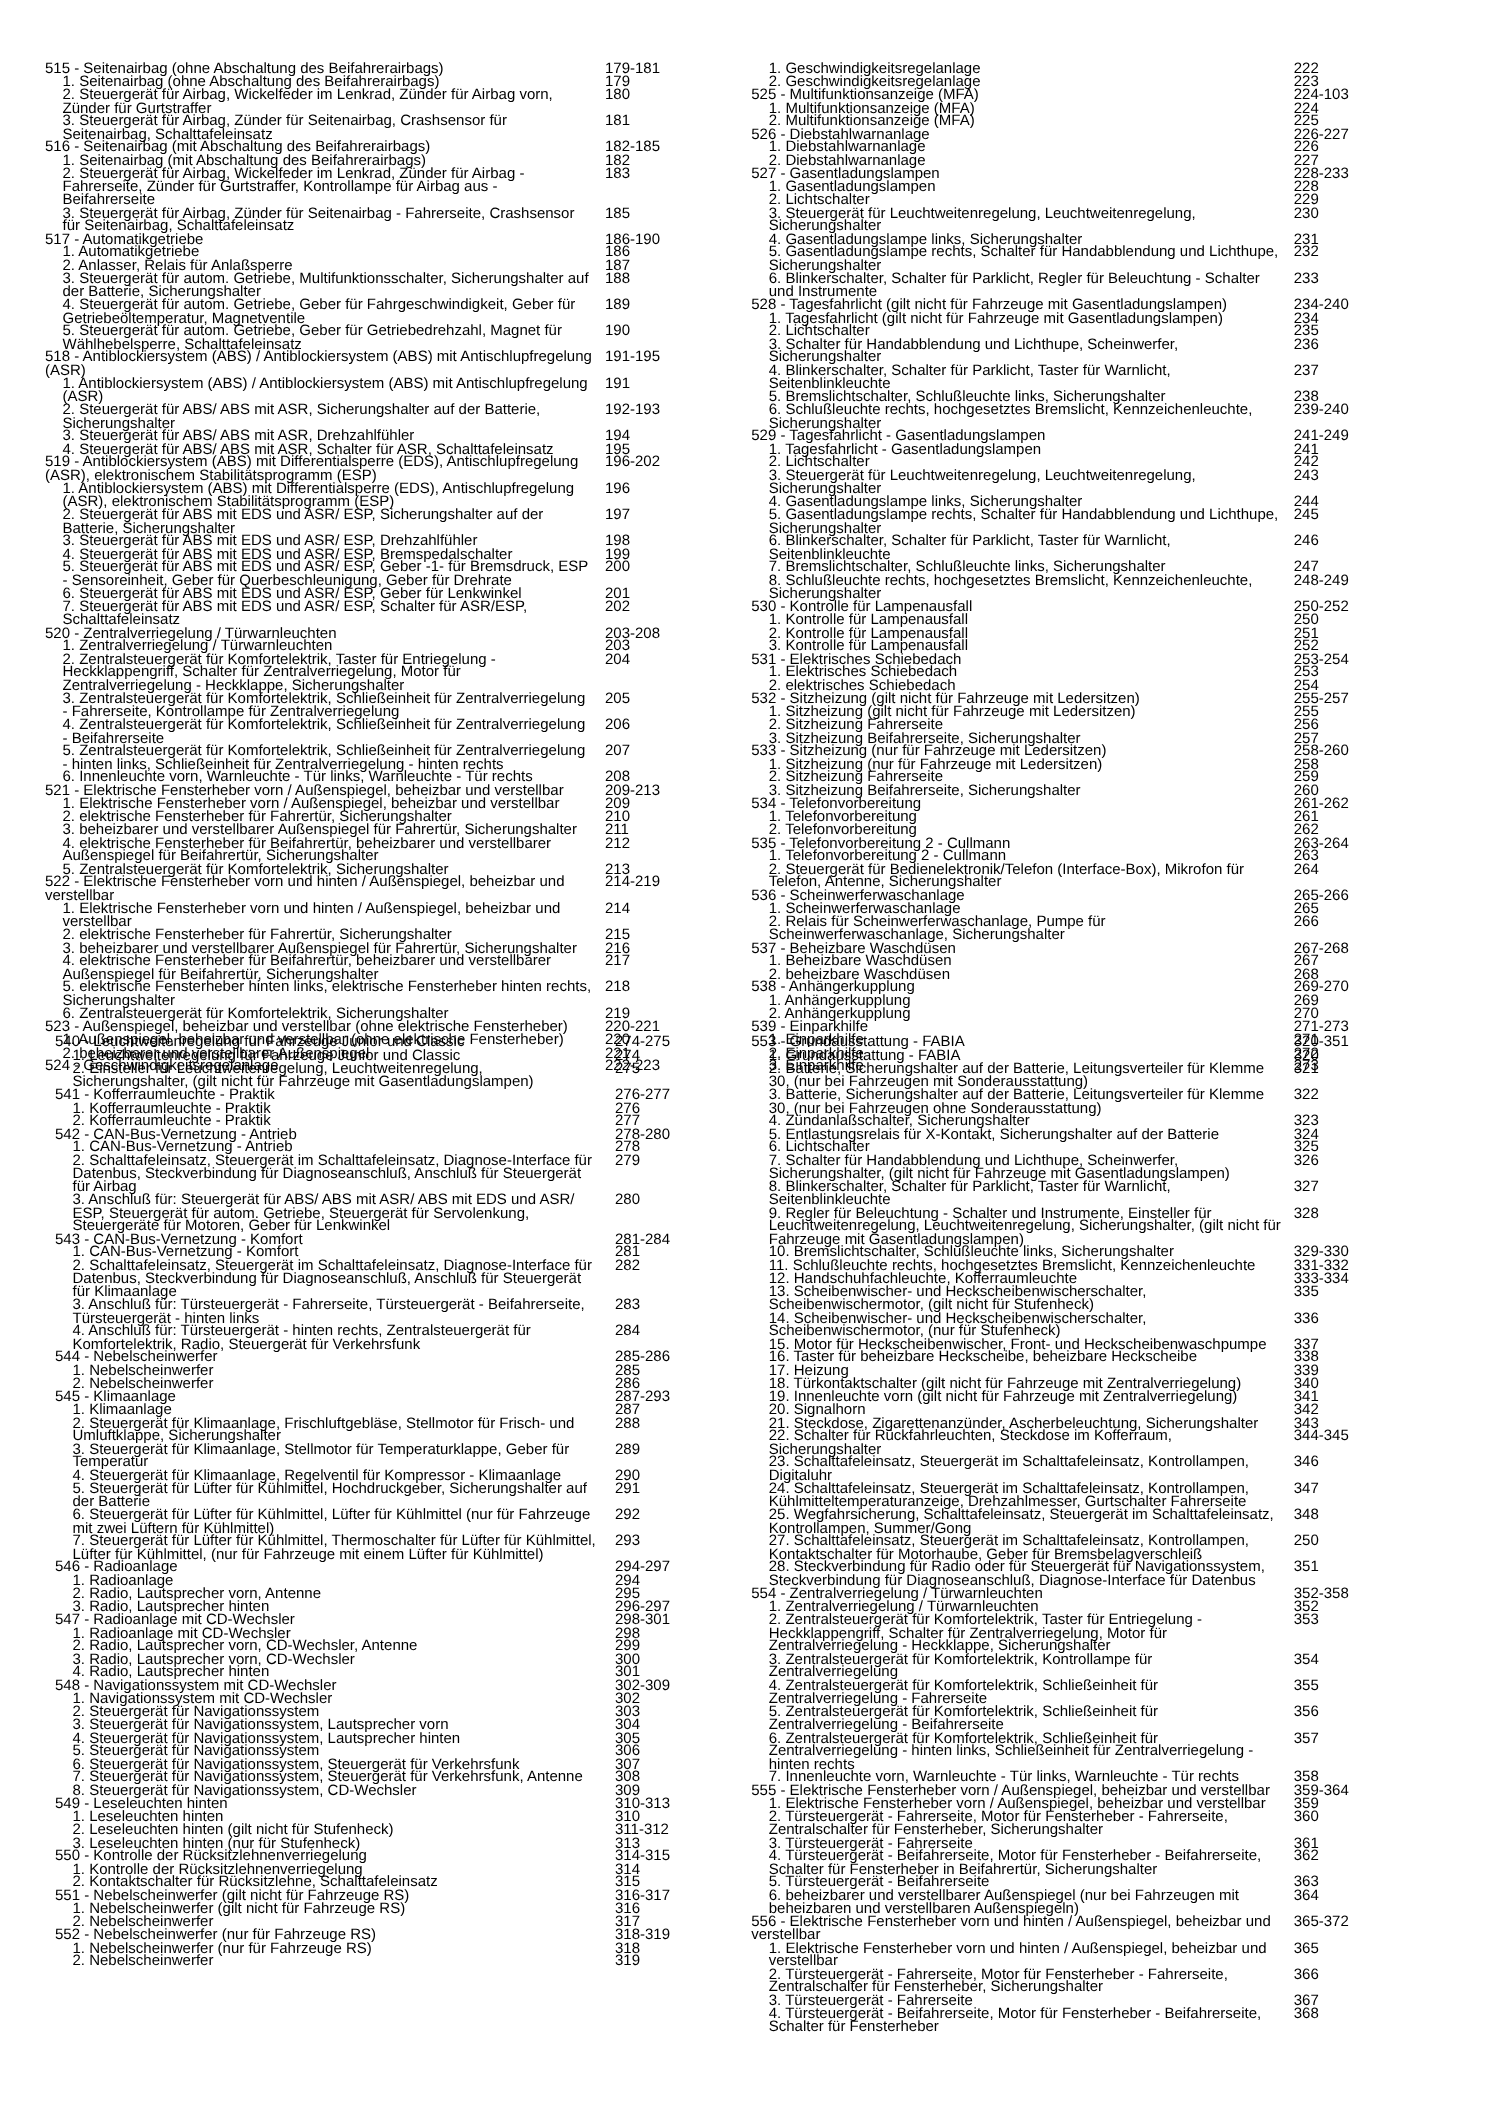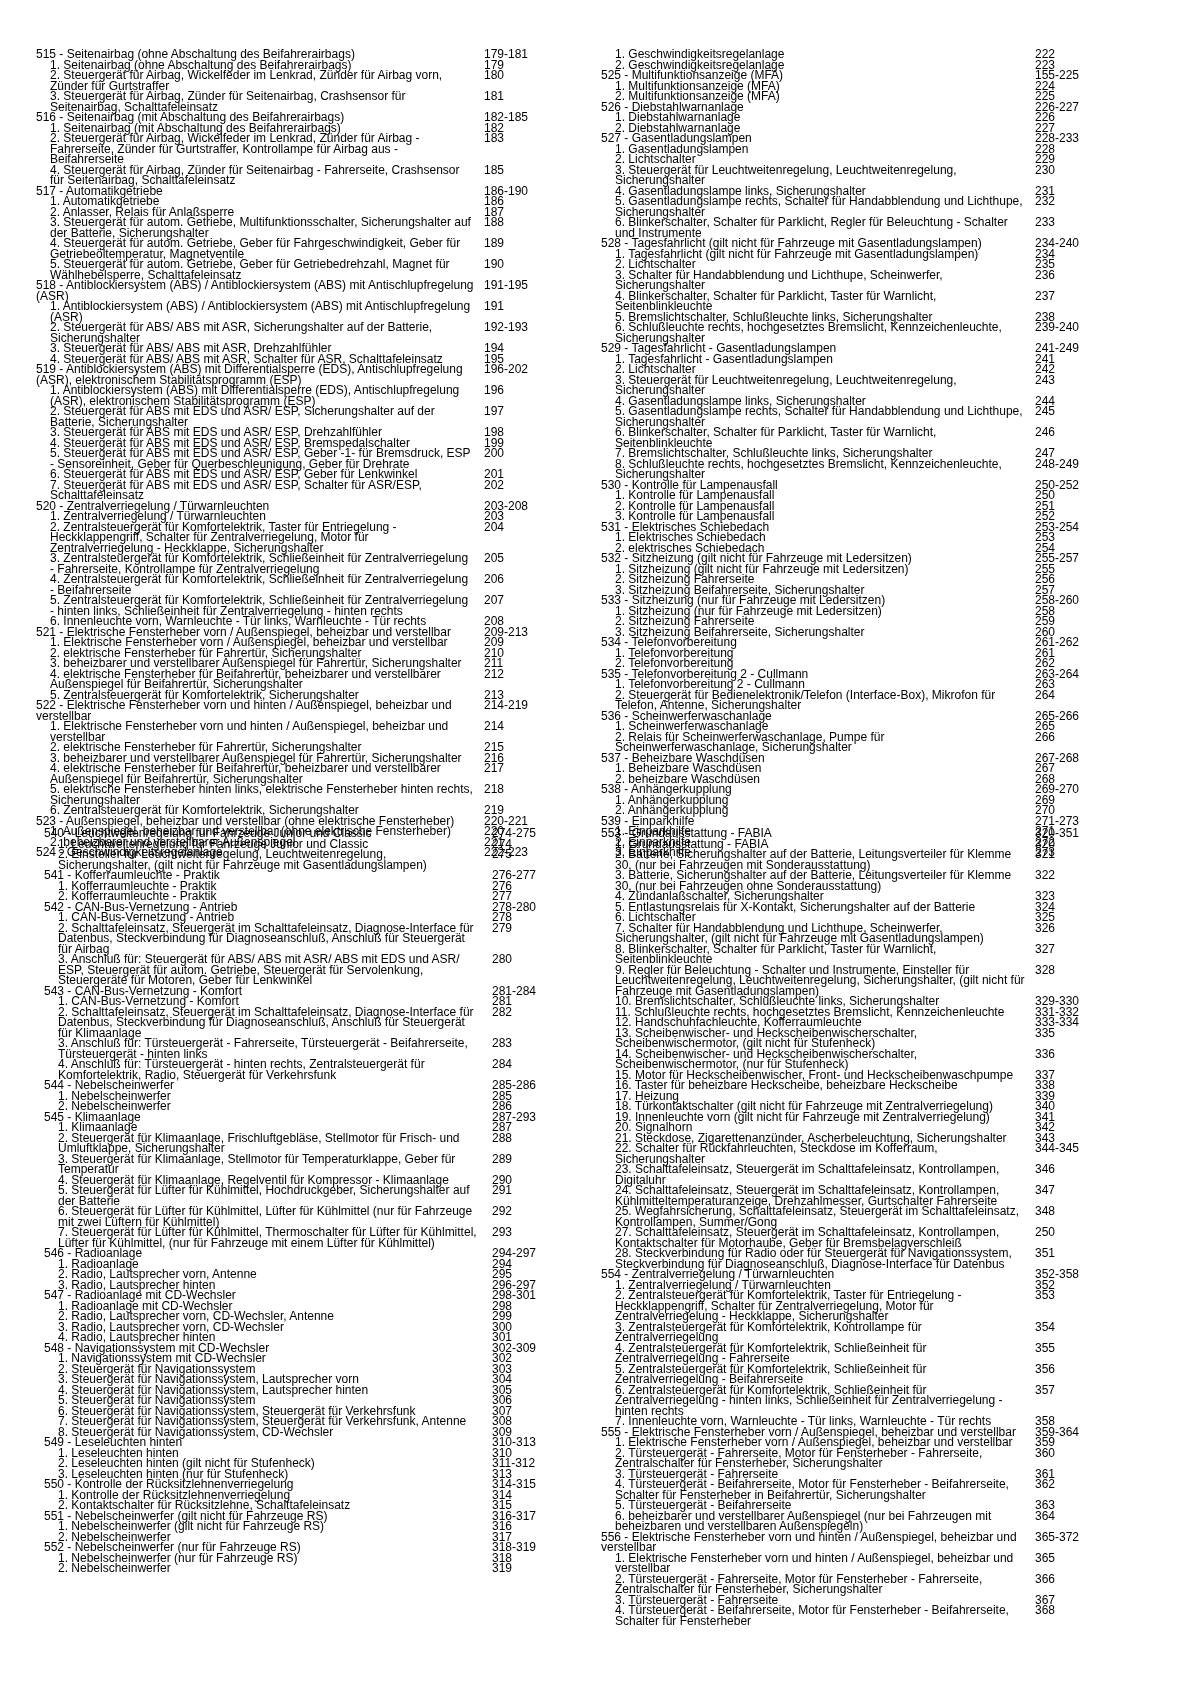--- a/index.html
+++ b/index.html
@@ -240,7 +240,7 @@
       </div>
       <div class="row section">
         <span class="txt">525 - Multifunktionsanzeige (MFA)</span>
-        <span class="pg">155-225</span>
+        <span class="pg">224-103</span>
       </div>
       <div class="row item">
         <span class="txt">1. Multifunktionsanzeige (MFA)</span>

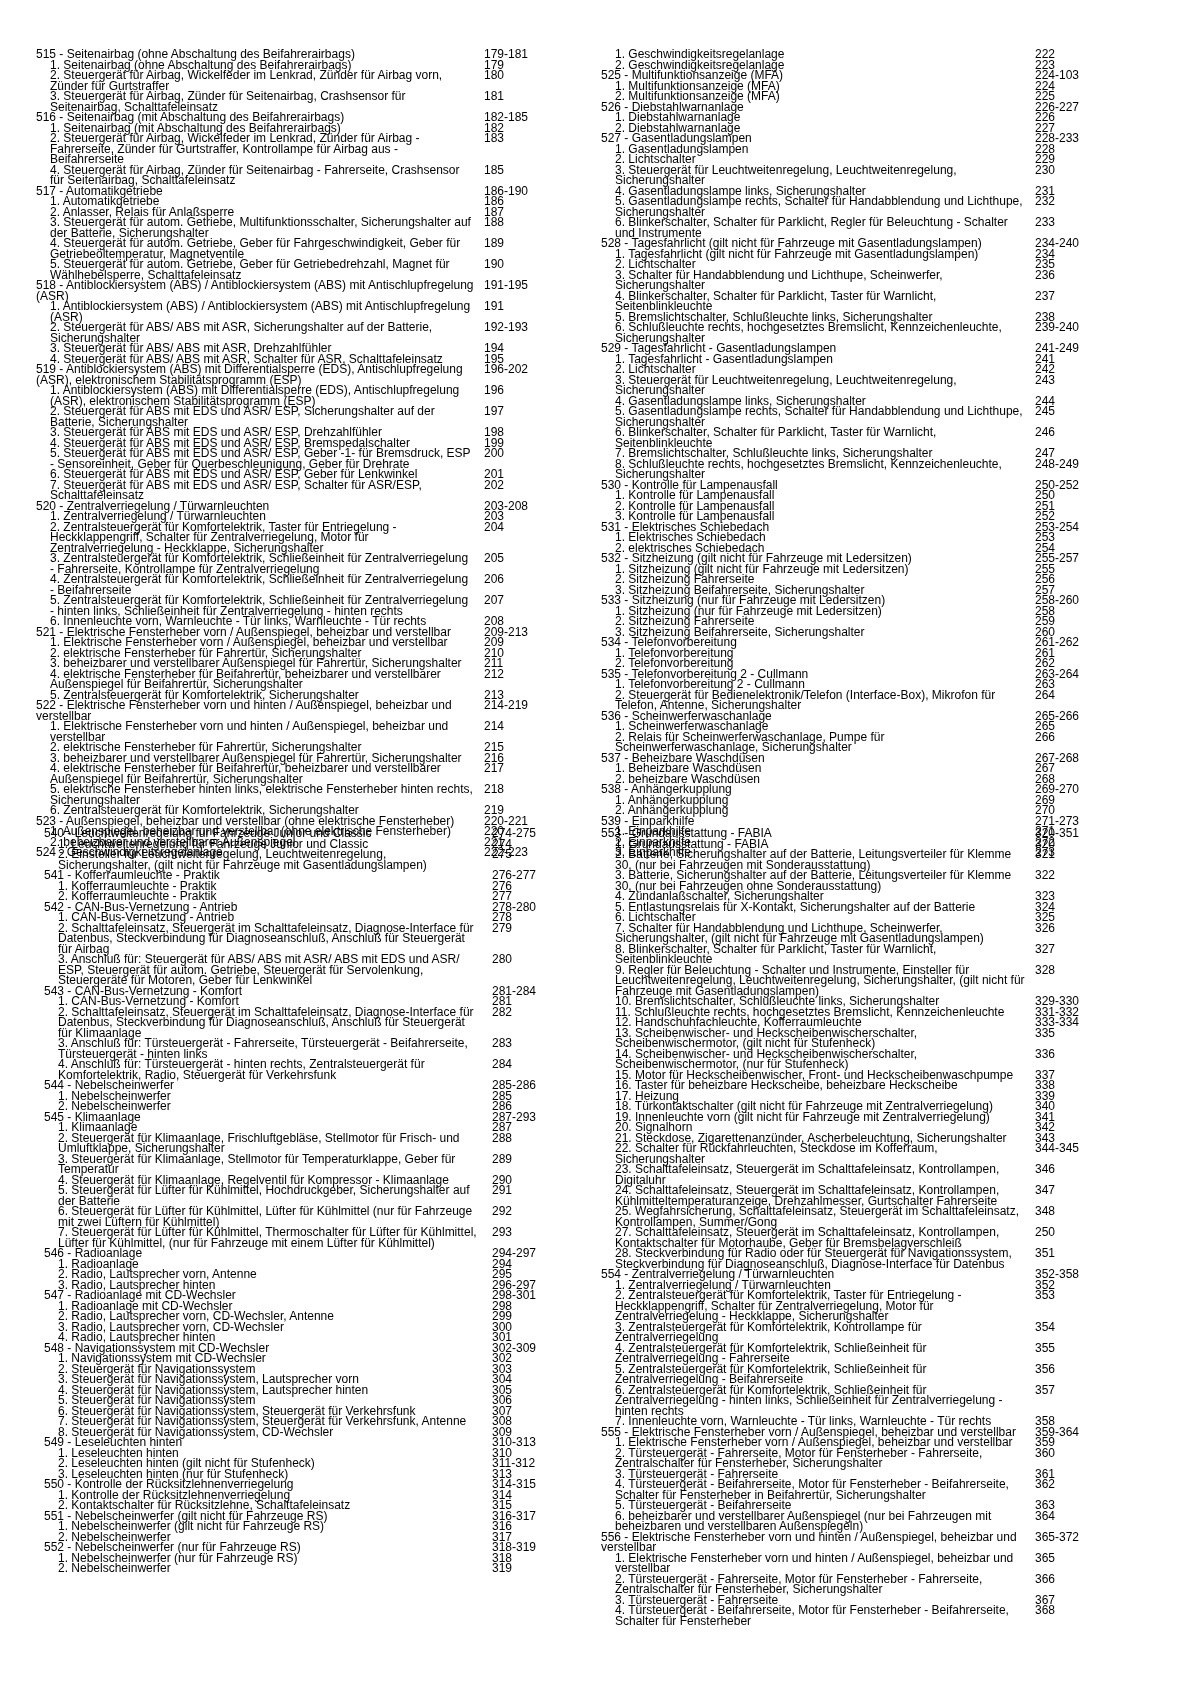--- a/index.html
+++ b/index.html
@@ -53,7 +53,7 @@
         <span class="pg">183</span>
       </div>
       <div class="row item">
-        <span class="txt">4. Steuergerät für Airbag, Zünder für Seitenairbag - Fahrerseite, Crashsensor für Seitenairbag, Schalttafeleinsatz</span>
+        <span class="txt">3. Steuergerät für Airbag, Zünder für Seitenairbag - Fahrerseite, Crashsensor für Seitenairbag, Schalttafeleinsatz</span>
         <span class="pg">185</span>
       </div>
       <div class="row section">

